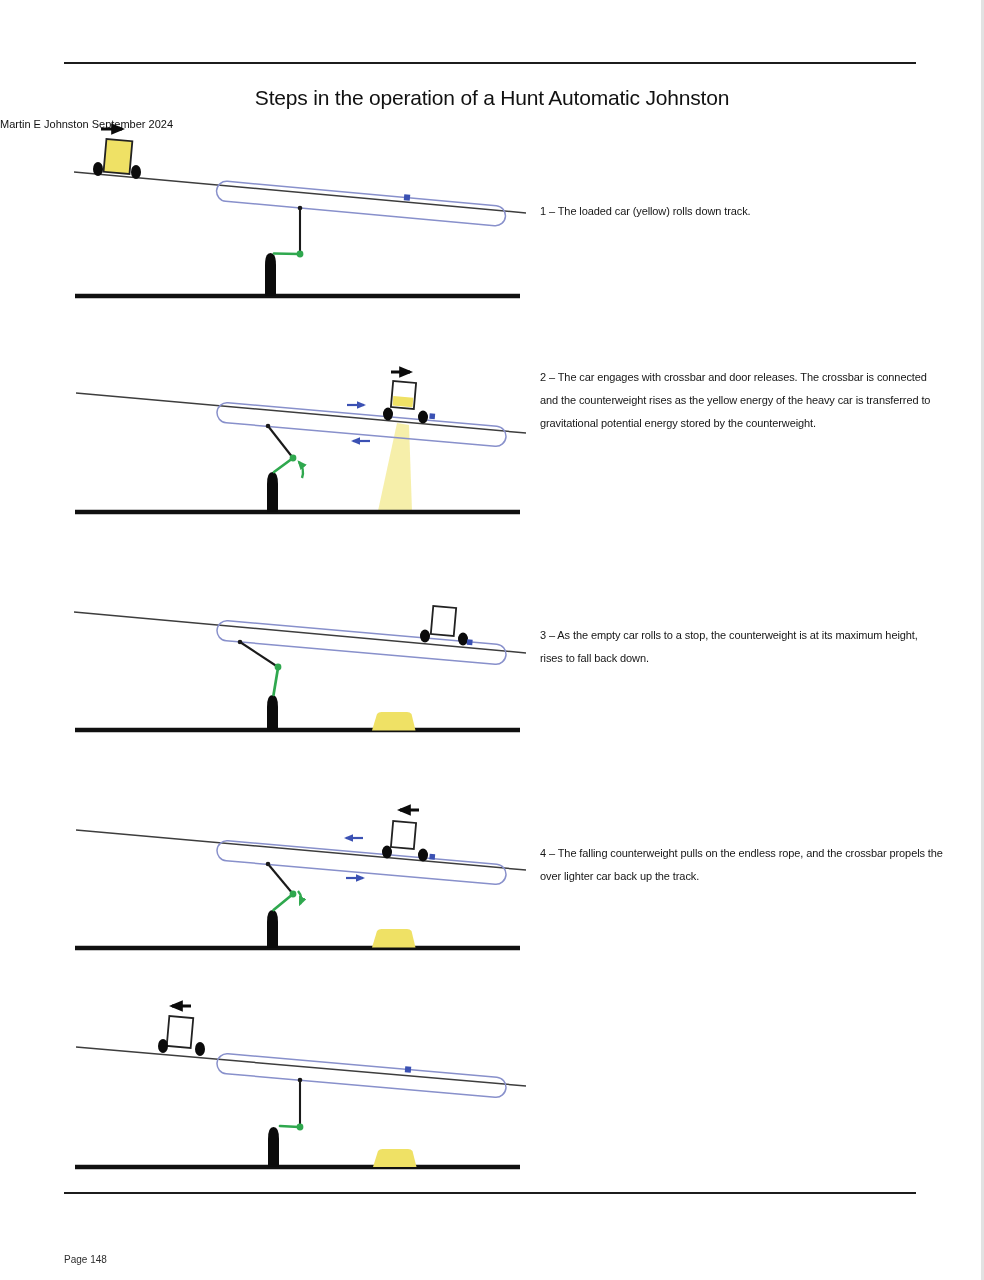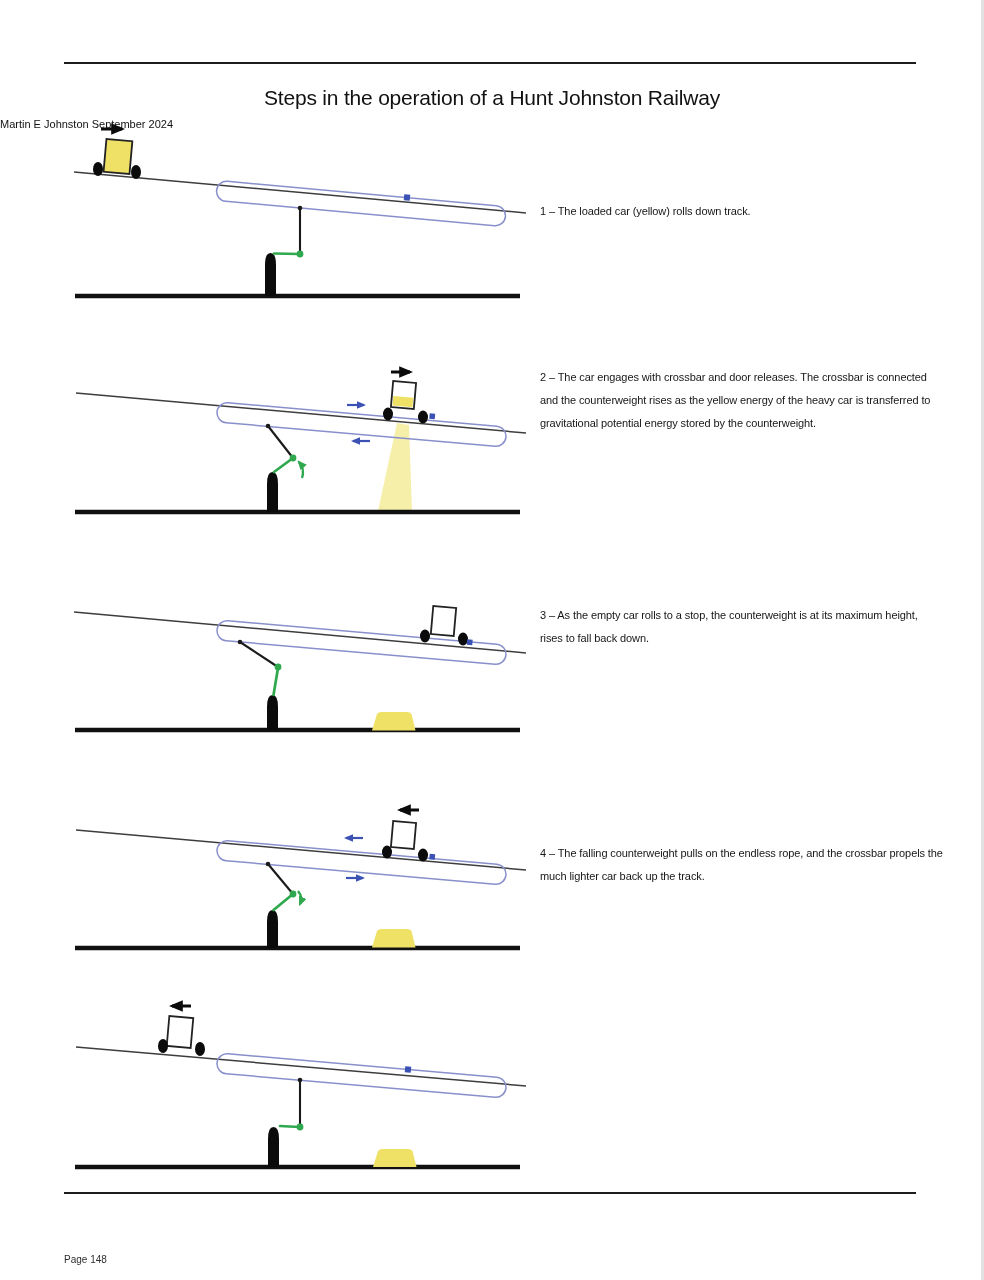--- a/index.html
+++ b/index.html
@@ -47,7 +47,7 @@
 <div class="page">
 
   <div class="rule rule-top"></div>
-  <h1 class="title">Steps in the operation of a Hunt Johnston Railway</h1>
+  <h1 class="title">Steps in the operation of a Hunt Automatic Johnston</h1>
   <div class="subtitle">Martin E Johnston September 2024</div>
 
   <svg class="panel" style="left:60px;top:110px" width="480" height="200" viewBox="0 0 480 200">

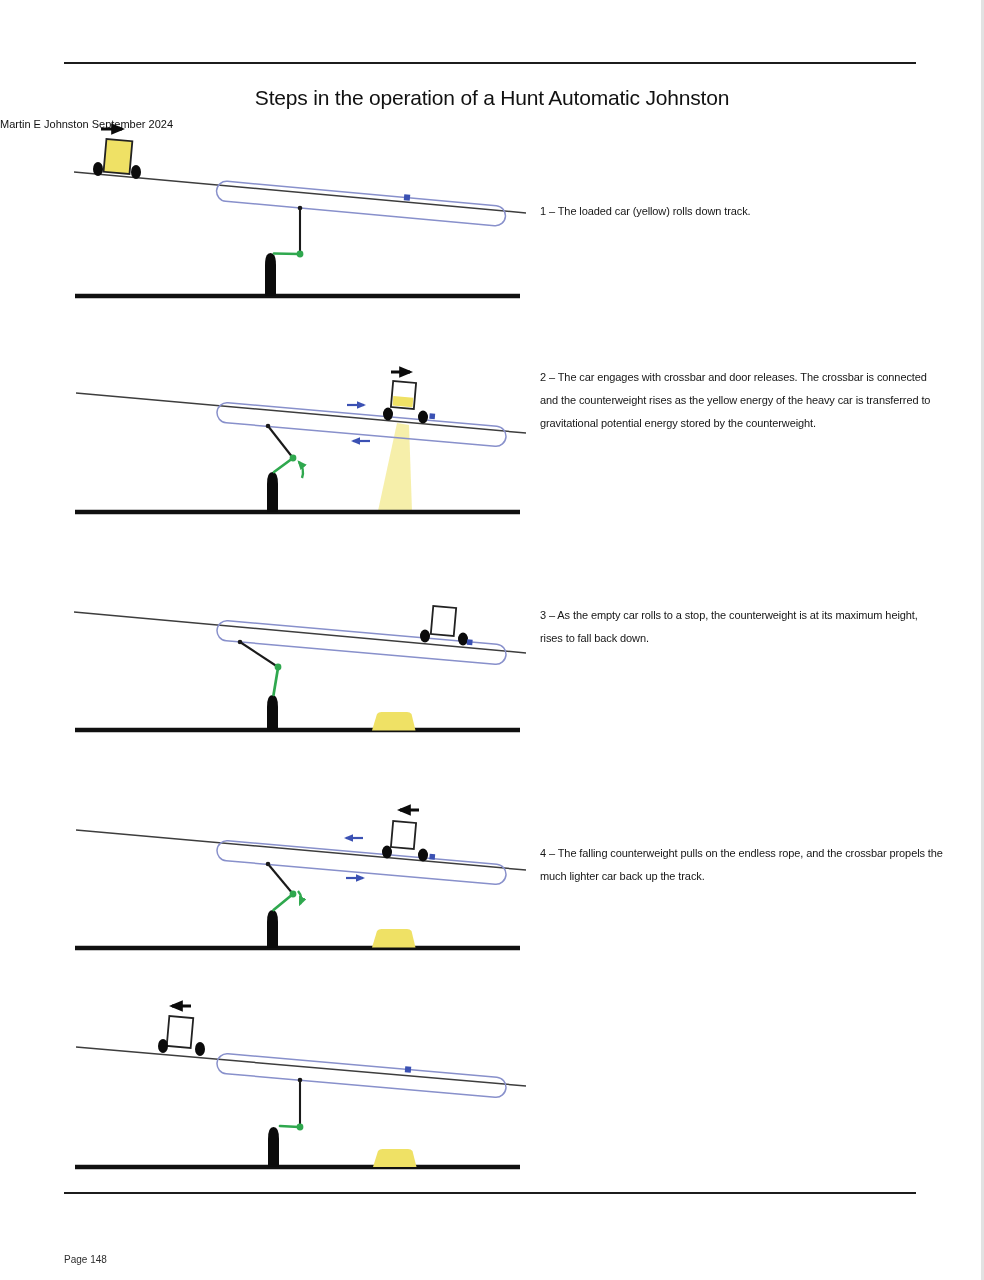--- a/index.html
+++ b/index.html
@@ -127,7 +127,7 @@
       <rect class="bluesq" x="407" y="59.5" width="5.5" height="5.5" transform="rotate(5 409.5 62)"></rect>
     </g>
   </svg>
-  <div class="caption" style="top:604px">
+  <div class="caption" style="top:624px">
     <div class="cline">3 – As the empty car rolls to a stop, the counterweight is at its maximum height,</div>
     <div class="cline">rises to fall back down.</div>
   </div>

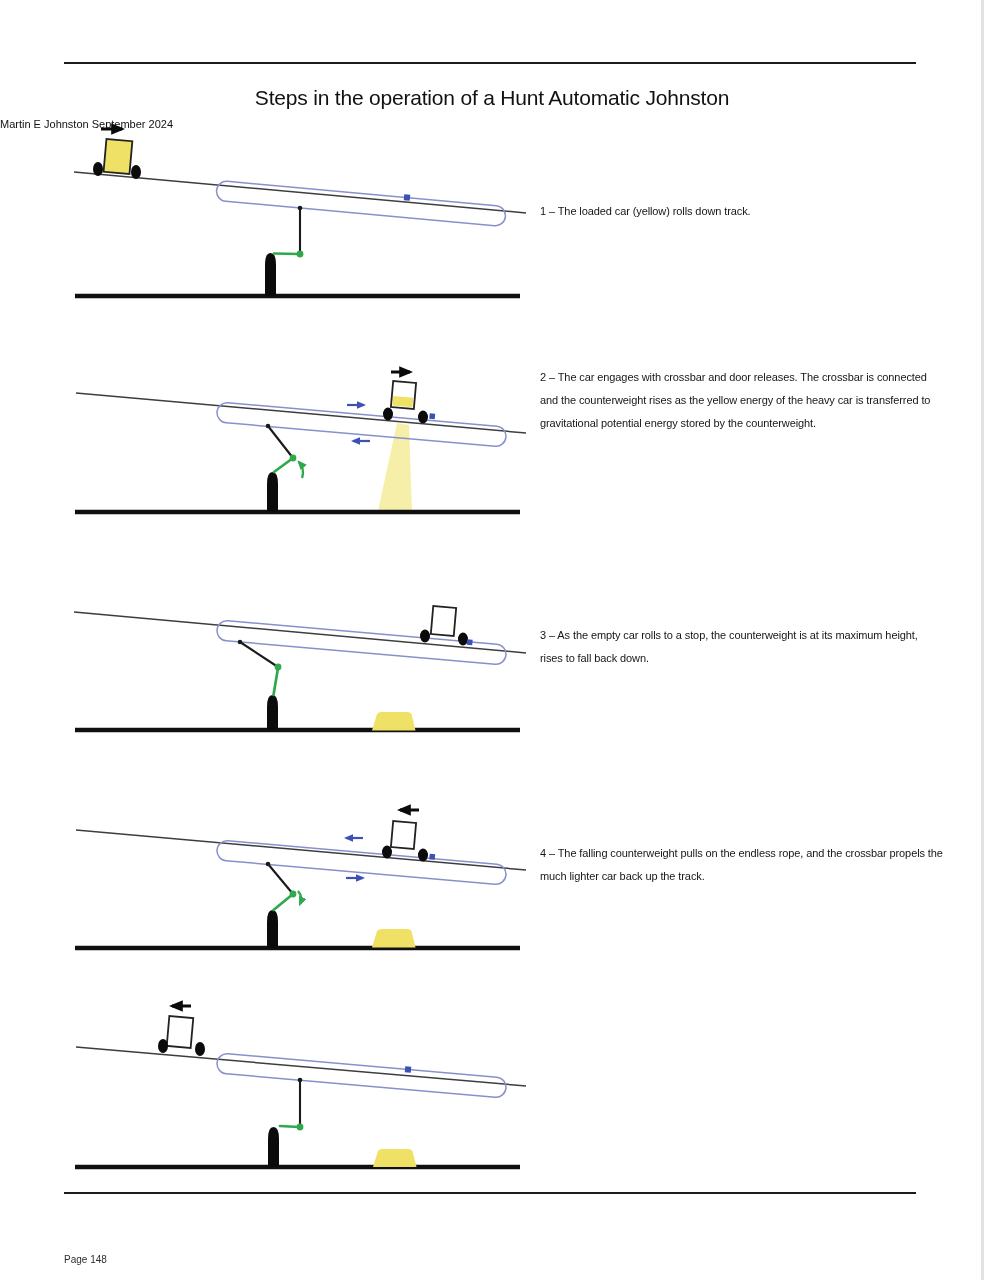--- a/index.html
+++ b/index.html
@@ -155,7 +155,7 @@
   </svg>
   <div class="caption" style="top:842px">
     <div class="cline">4 – The falling counterweight pulls on the endless rope, and the crossbar propels the</div>
-    <div class="cline">much lighter car back up the track.</div>
+    <div class="cline">over lighter car back up the track.</div>
   </div>
 
   <svg class="panel" style="left:60px;top:985px" width="480" height="195" viewBox="0 0 480 195">

